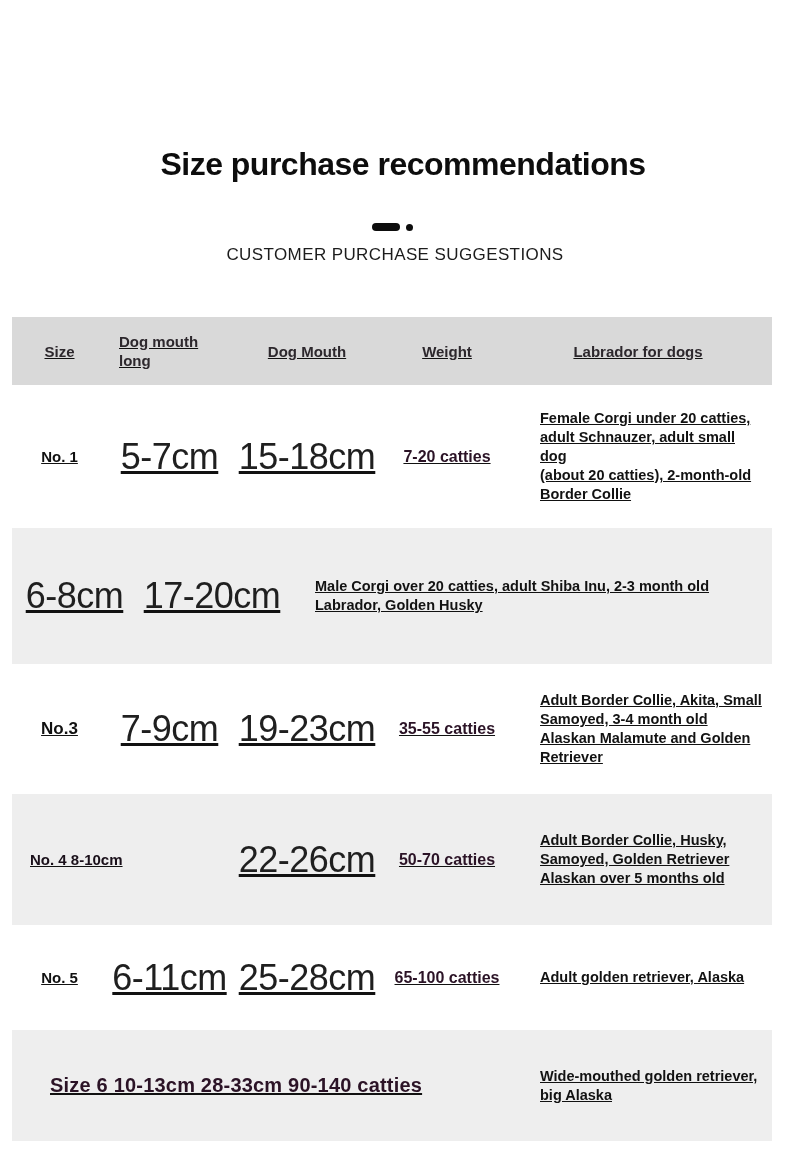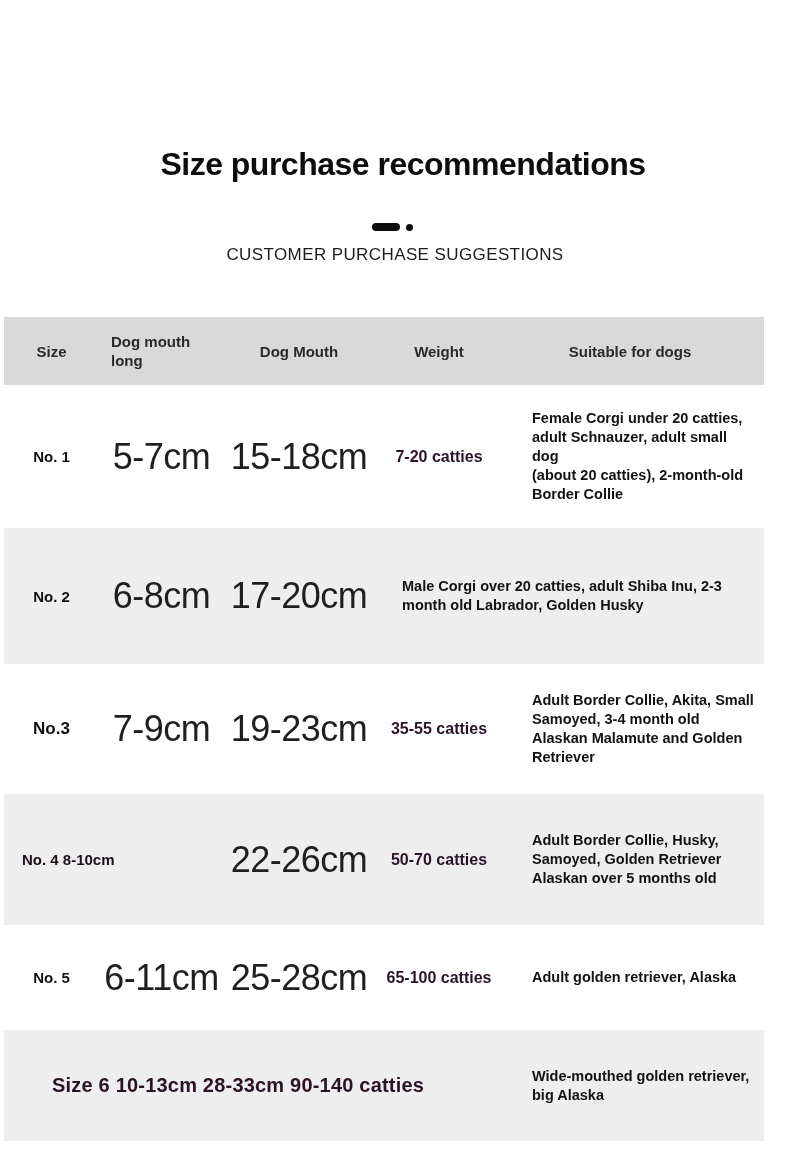--- a/index.html
+++ b/index.html
@@ -36,7 +36,7 @@
   }
 
   .table {
-    position:absolute; top:317px; left:4px; width:760px;
+    position:absolute; top:317px; left:12px; width:760px;text-decoration:underline;
   }
   .row { display:flex; align-items:stretch; }
   .row-header { height:68px; background:#d9d9d9; }

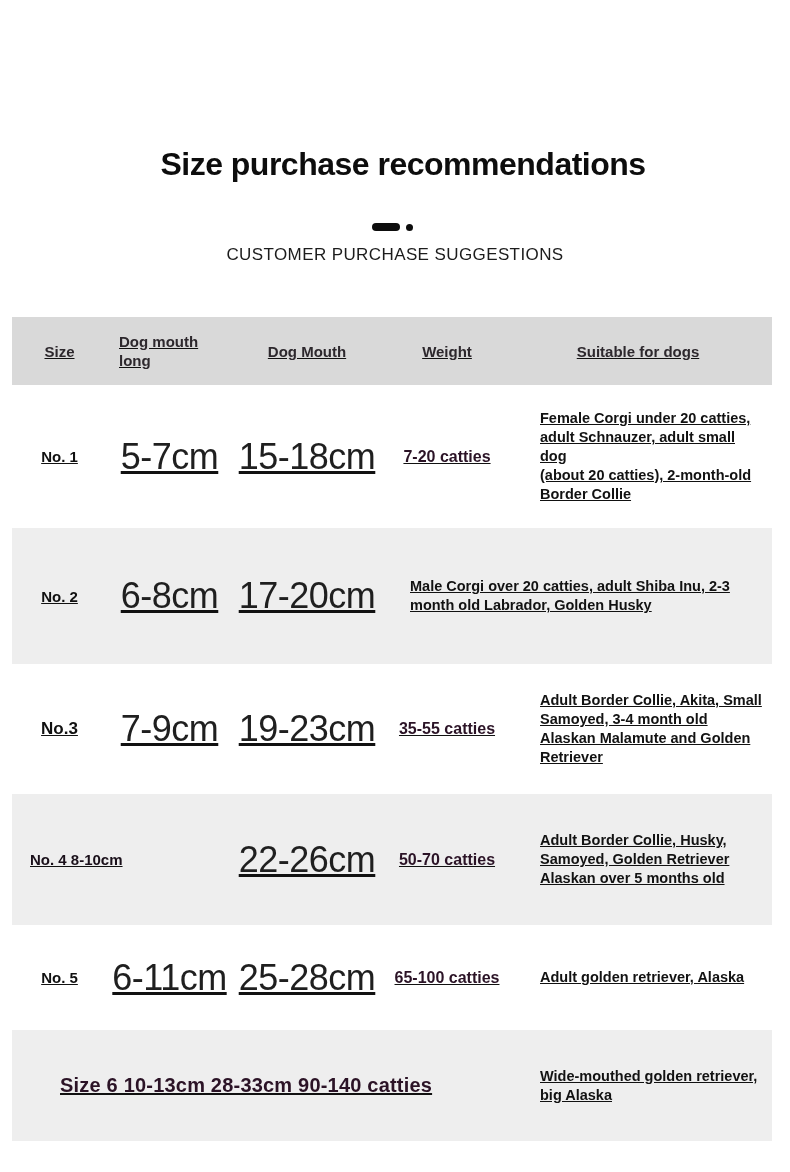--- a/index.html
+++ b/index.html
@@ -99,7 +99,7 @@
       </div>
       <div class="cell col-m hcell">Dog Mouth</div>
       <div class="cell col-w hcell">Weight</div>
-      <div class="cell col-s hcell">Suitable for dogs</div>
+      <div class="cell col-s hcell">Labrador for dogs</div>
     </div>
 
     <div class="row row-1">

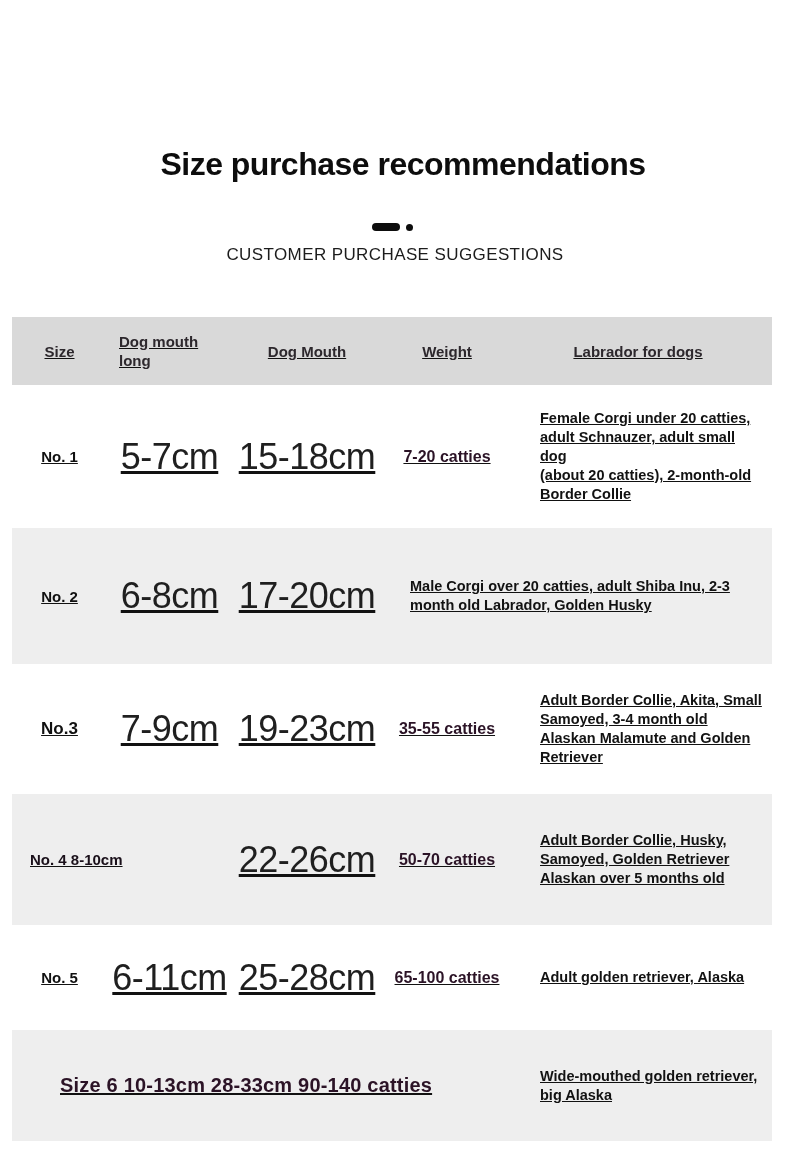--- a/index.html
+++ b/index.html
@@ -112,7 +112,6 @@
     </div>
 
     <div class="row row-2">
-      <div class="cell col-size no-cell">No. 2</div>
       <div class="cell col-ml cm-cell">6-8cm</div>
       <div class="cell col-m cm-cell">17-20cm</div>
       <div class="cell col-s desc-cell">Male Corgi over 20 catties, adult Shiba Inu, 2-3 month old Labrador, Golden Husky</div>

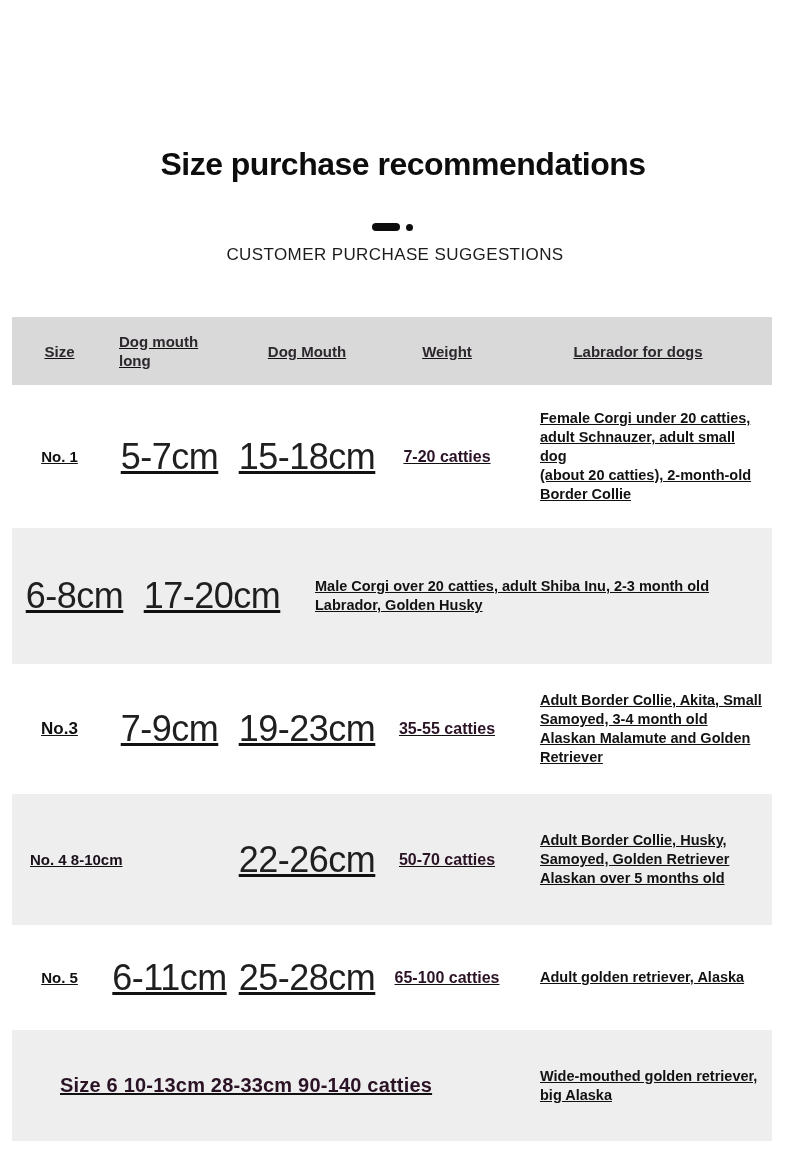--- a/index.html
+++ b/index.html
@@ -72,7 +72,7 @@
     font-size:15px; font-weight:700; color:#1a101a;
   }
   .span4 {
-    width:500px; justify-content:flex-start; padding-left:48px;
+    width:500px; justify-content:flex-start; padding-left:38px;
     font-size:20px; font-weight:700; color:#2b1326; letter-spacing:0.2px;
   }
 </style>

